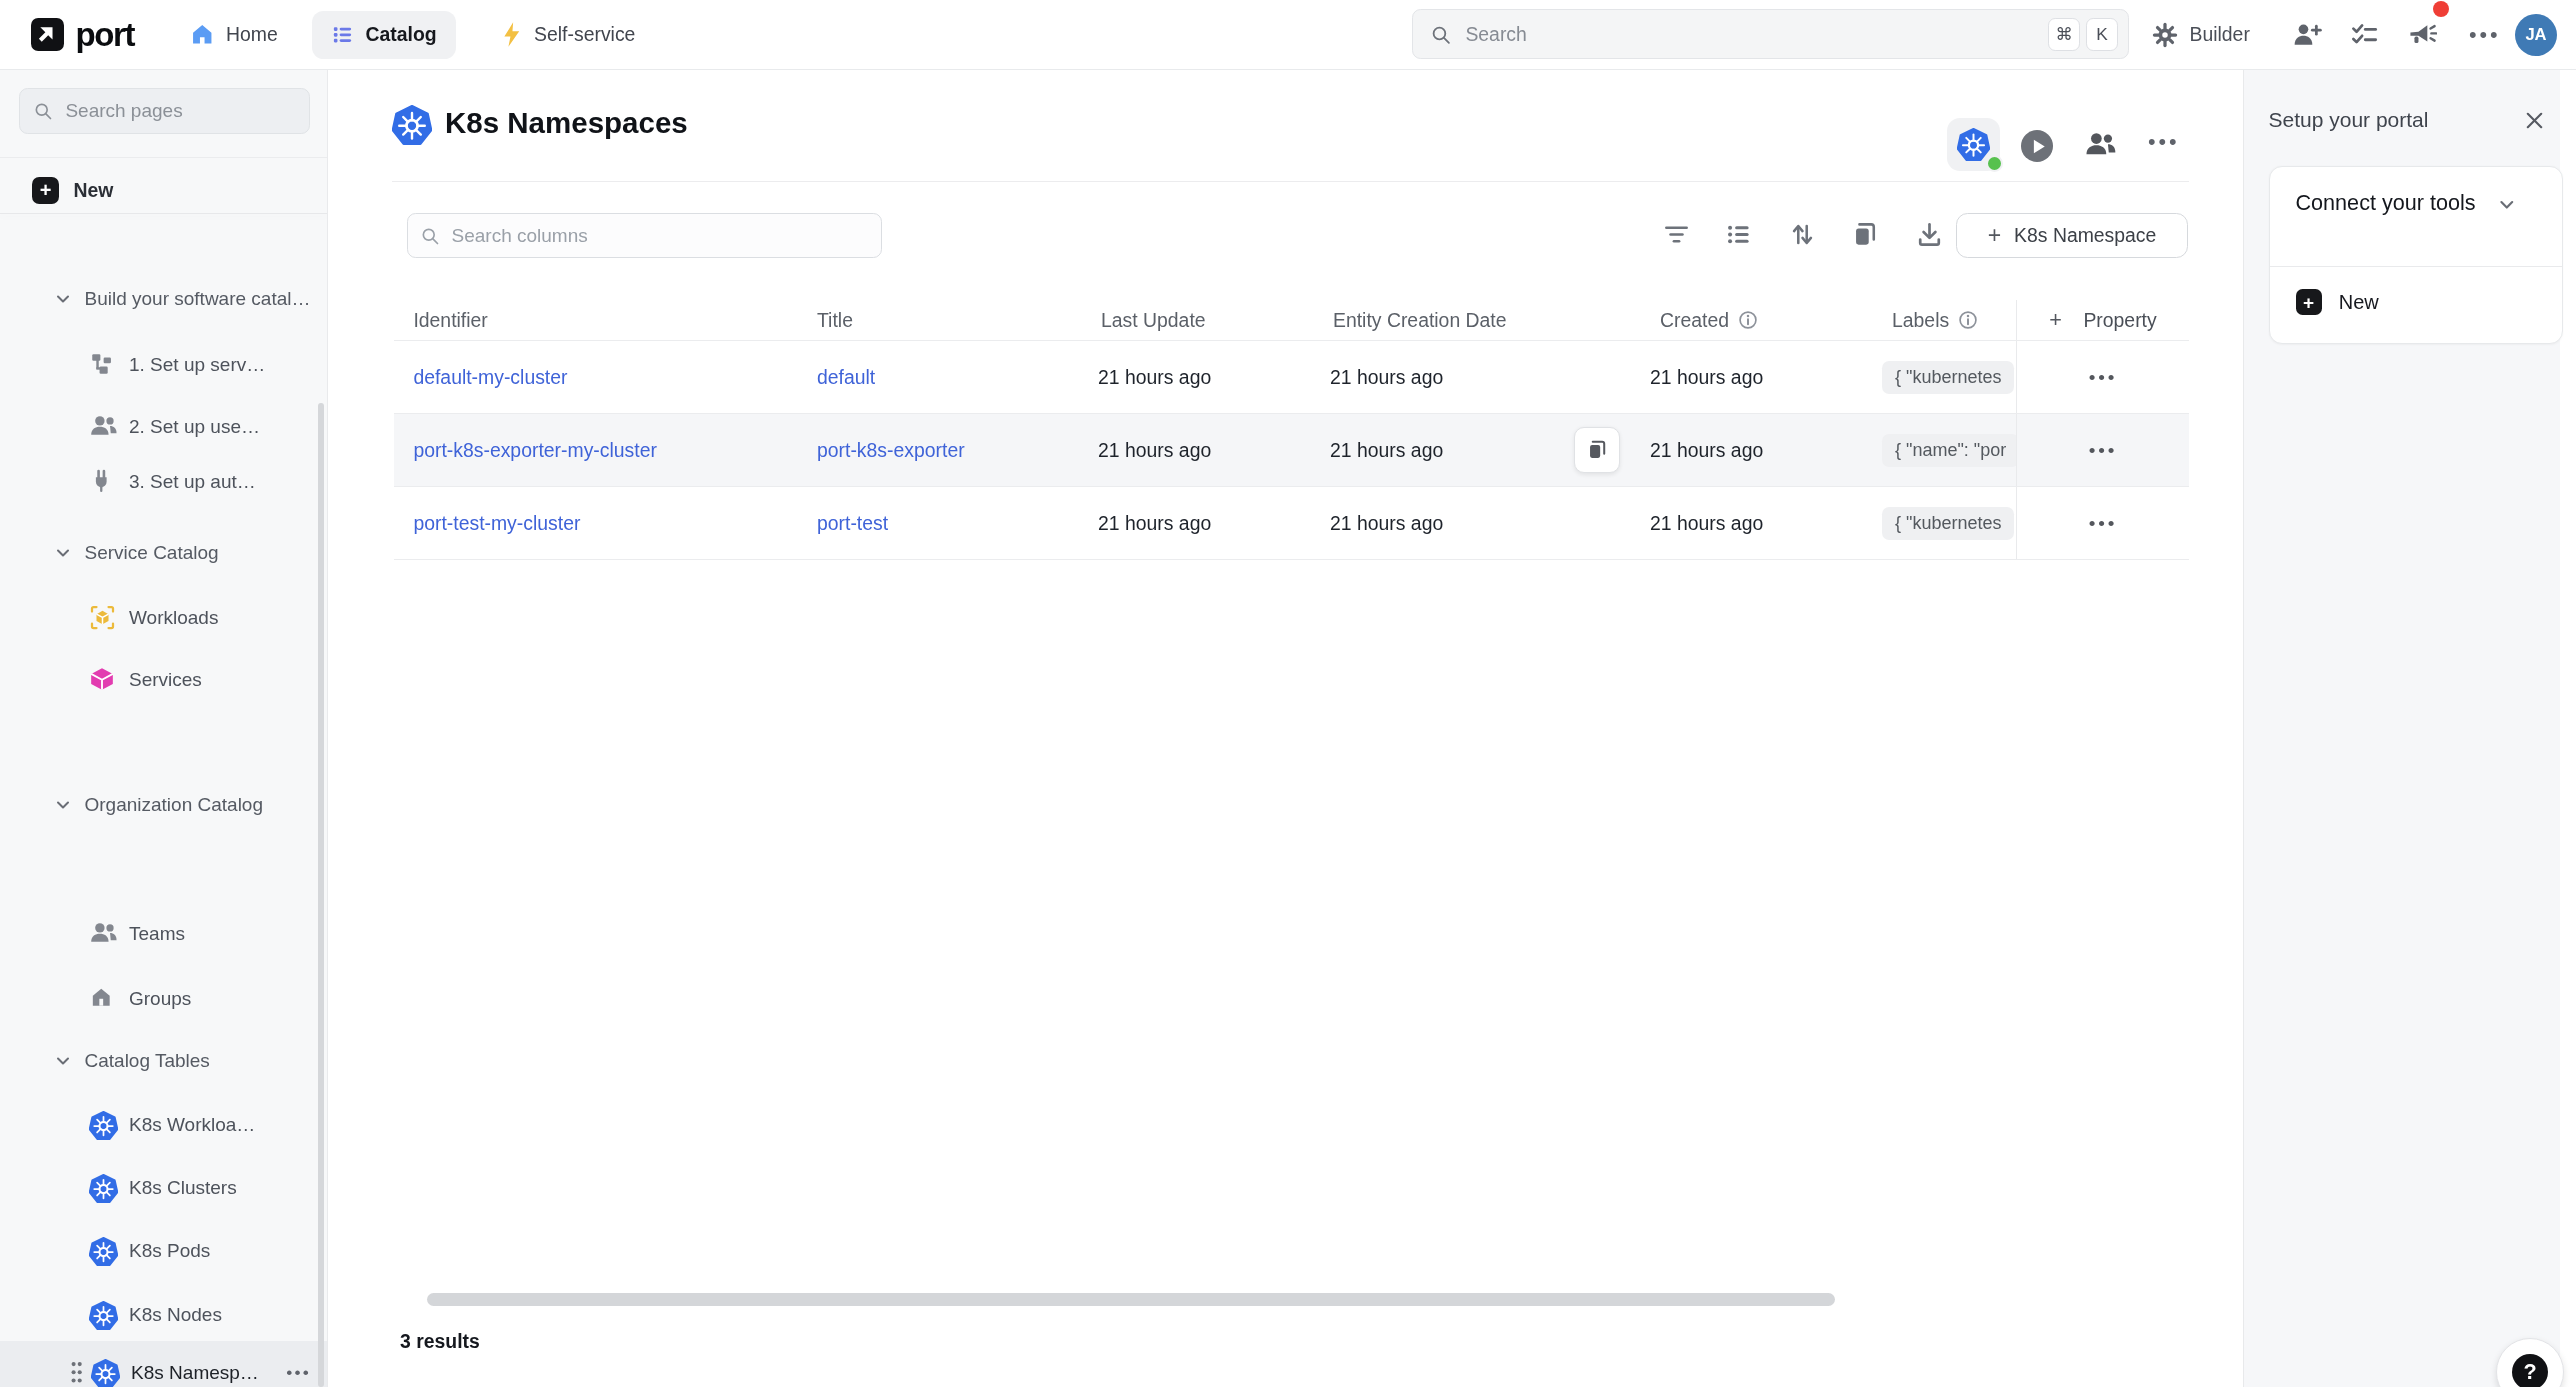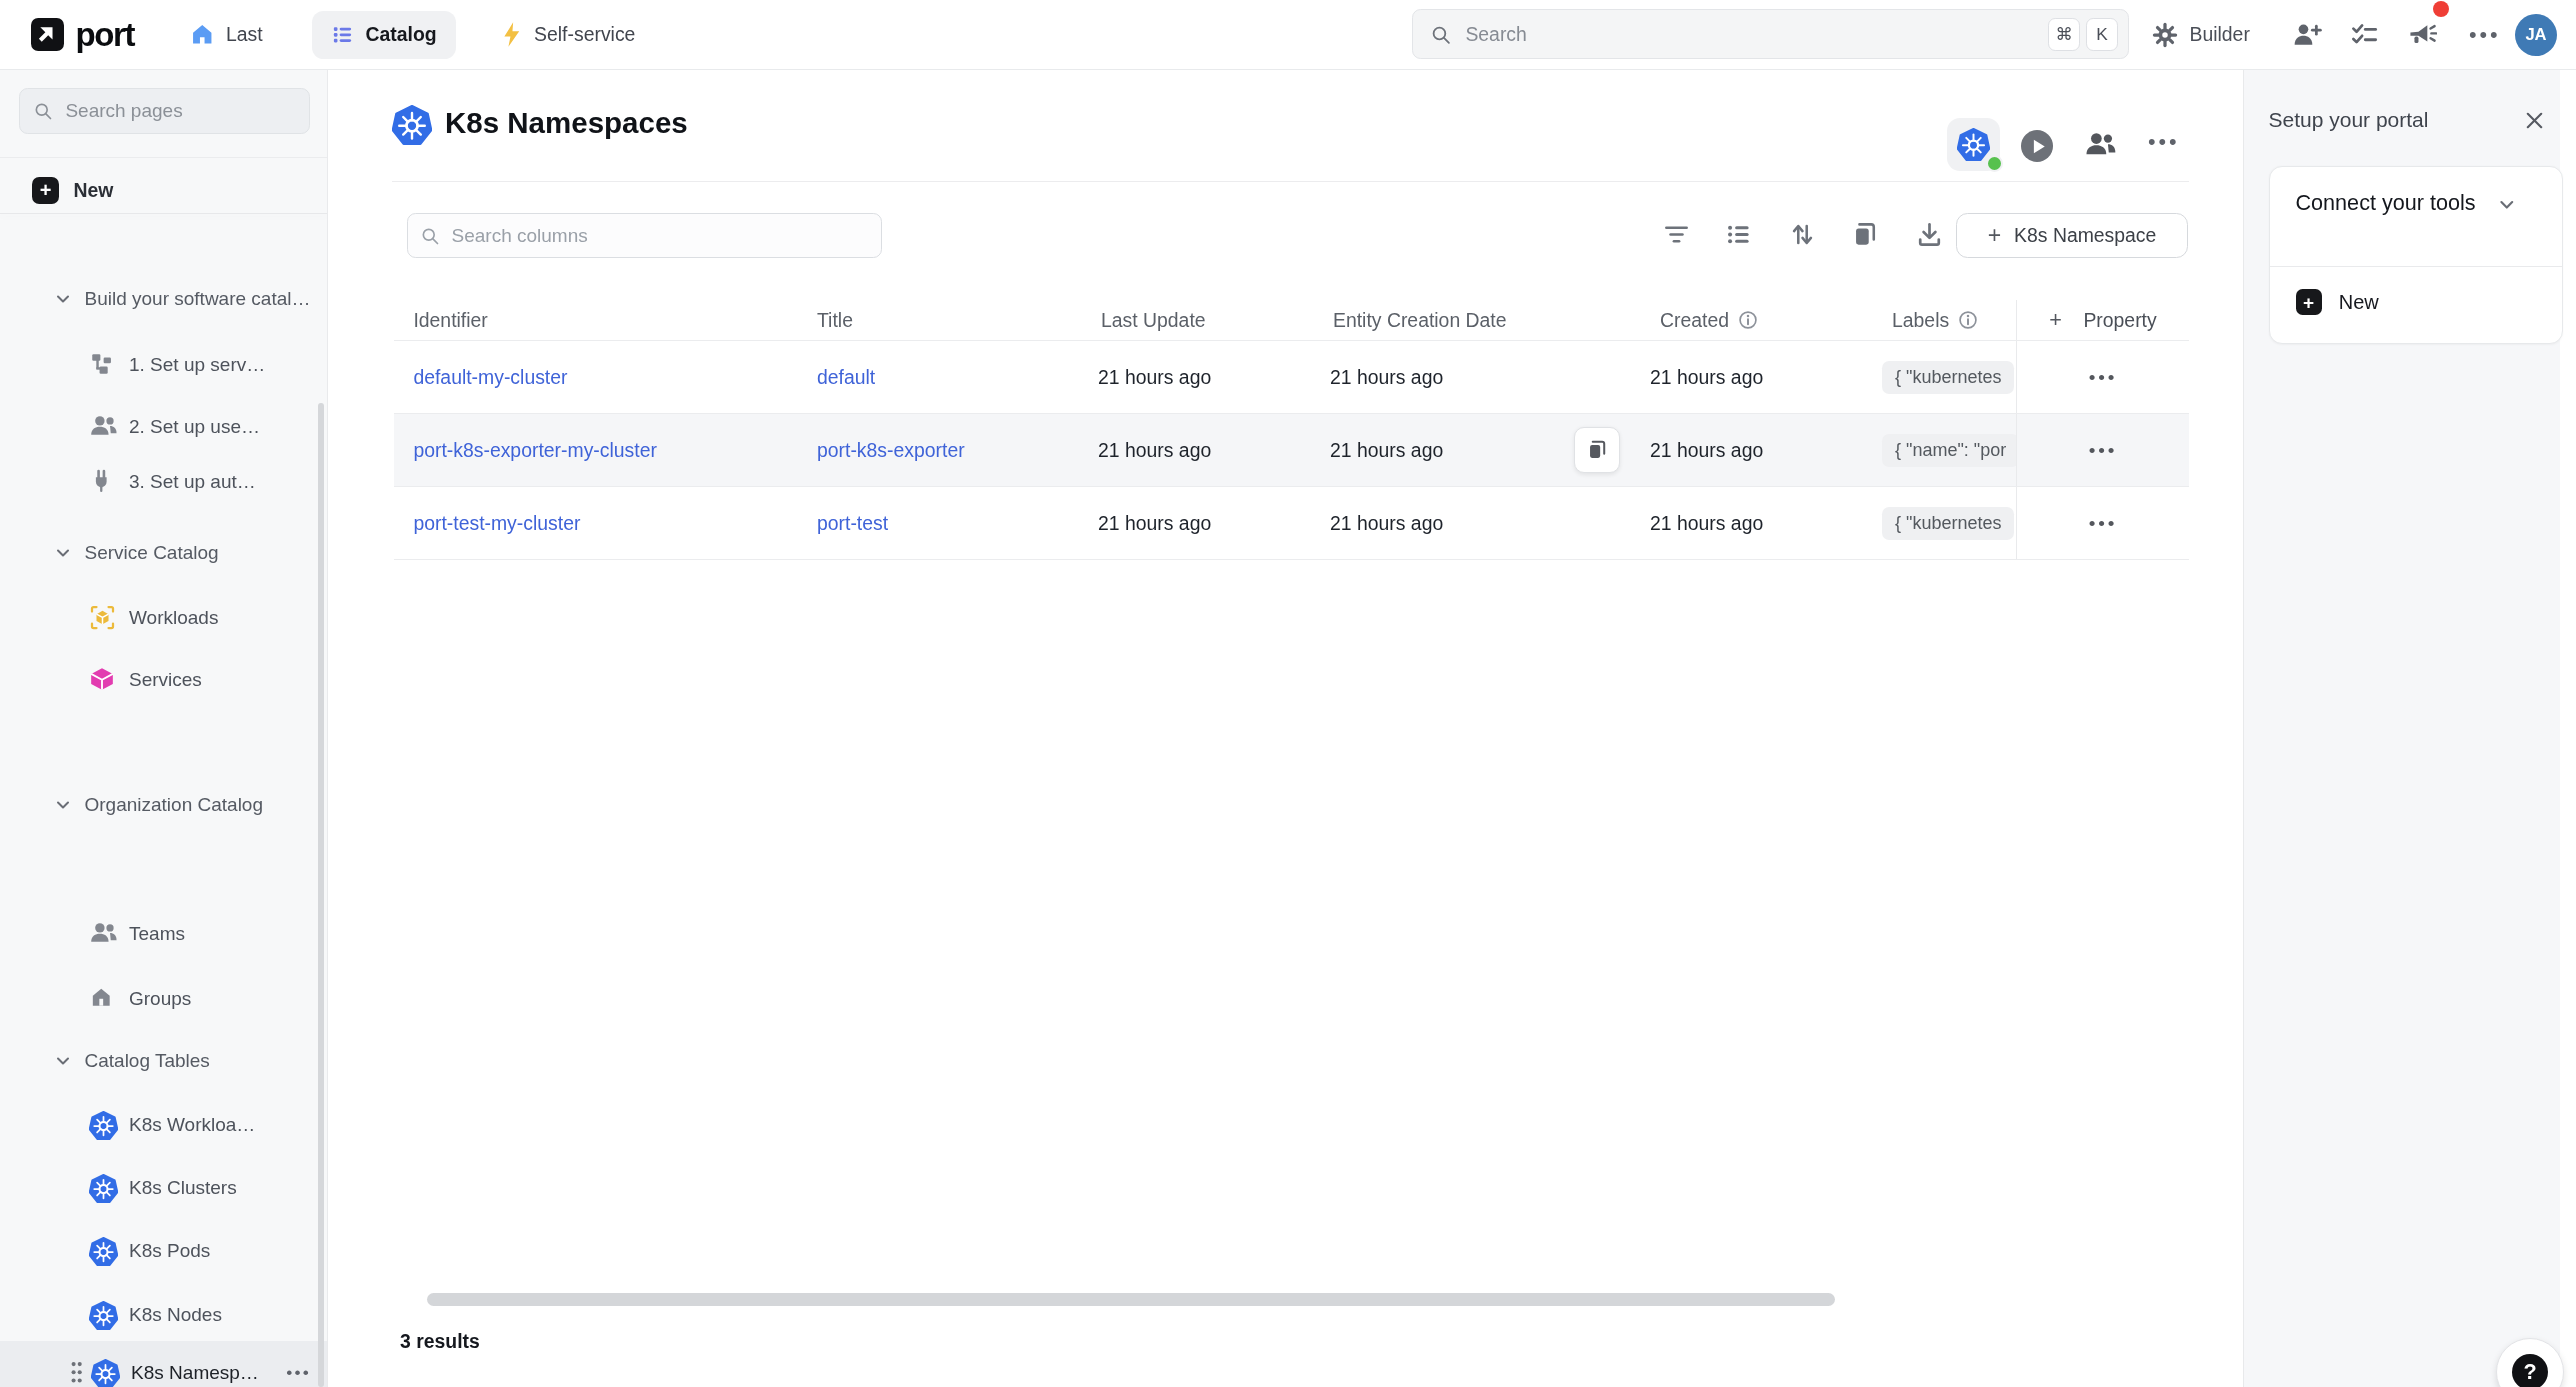--- a/index.html
+++ b/index.html
@@ -295,7 +295,7 @@
           <use href="#sym-home"></use>
         </svg>
       </span>
-    <span class="nav-label">Last</span>
+    <span class="nav-label">Home</span>
   </div>
   <div class="tb-item" style="left:312px;">
     <div class="nav-chip" style="display:flex;">

